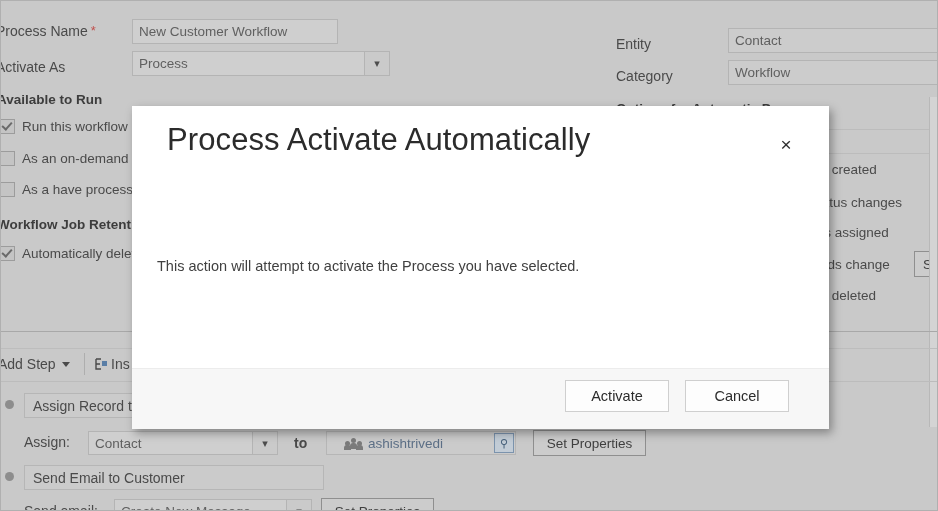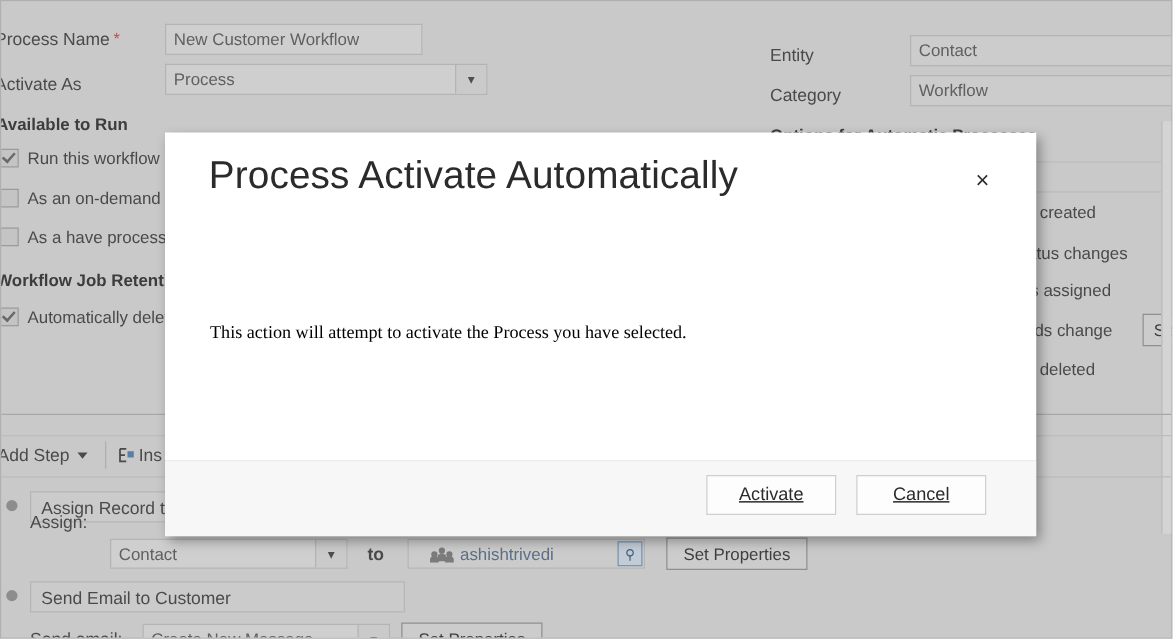--- a/index.html
+++ b/index.html
@@ -277,12 +277,11 @@
   }
   .dialog-body {
     position: absolute;
-    left: 36px;
+    left: 25px;
     top: 152px;
     right: 30px;
     font-size: 14.5px;
-    color: #000000;
-    font-family: Liberation Serif, serif;
+    color: #404040;
   }
   .dialog-footer {
     position: absolute;

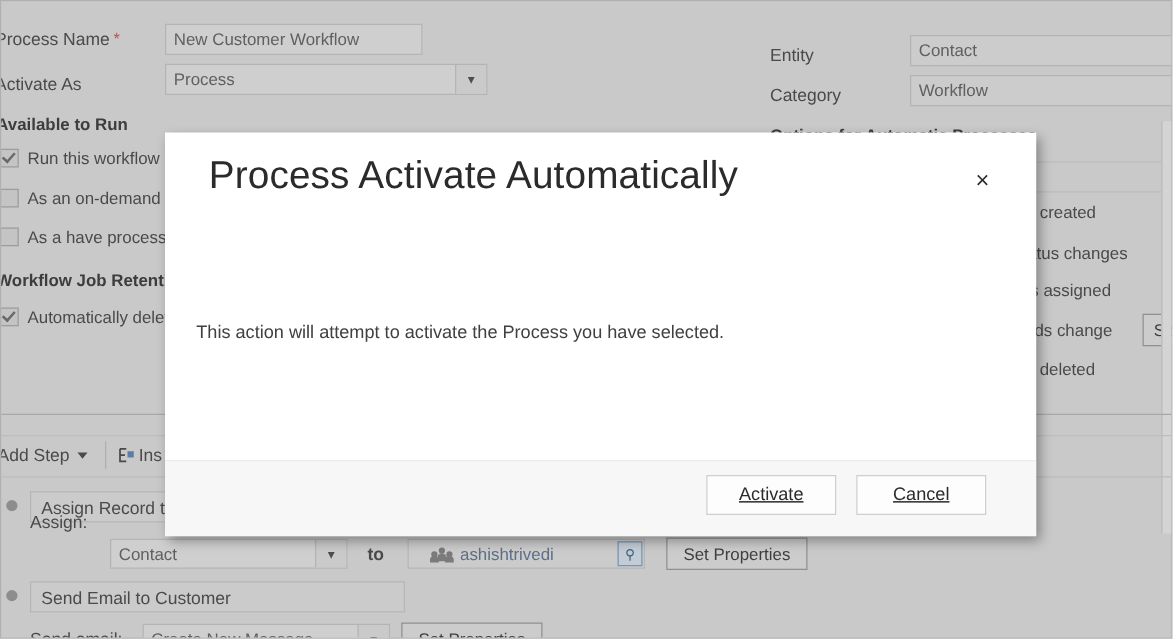--- a/index.html
+++ b/index.html
@@ -298,7 +298,6 @@
     top: 11px;
     display: flex;
     gap: 16px;
-    text-decoration: underline;
   }
   .dlg-btn {
     width: 104px;

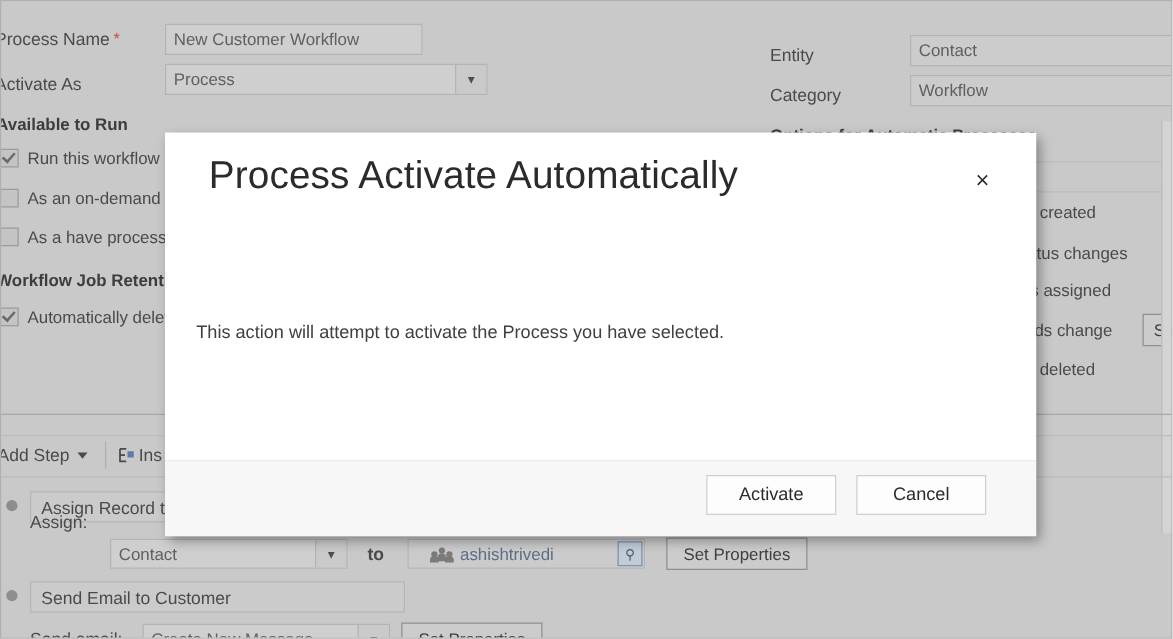--- a/index.html
+++ b/index.html
@@ -398,7 +398,7 @@
         <span>Assign Record to Owner</span>
       </div>
 
-    <div class="inline-label" style="left:23px; top:408px;"><span>Assign:</span></div>
+    <div class="inline-label" style="left:23px; top:433px;"><span>Assign:</span></div>
     <div class="field" style="left:87px; top:430px; width:190px; height:24px;">
       <span>Contact</span>
       <span class="caret">▾</span>

